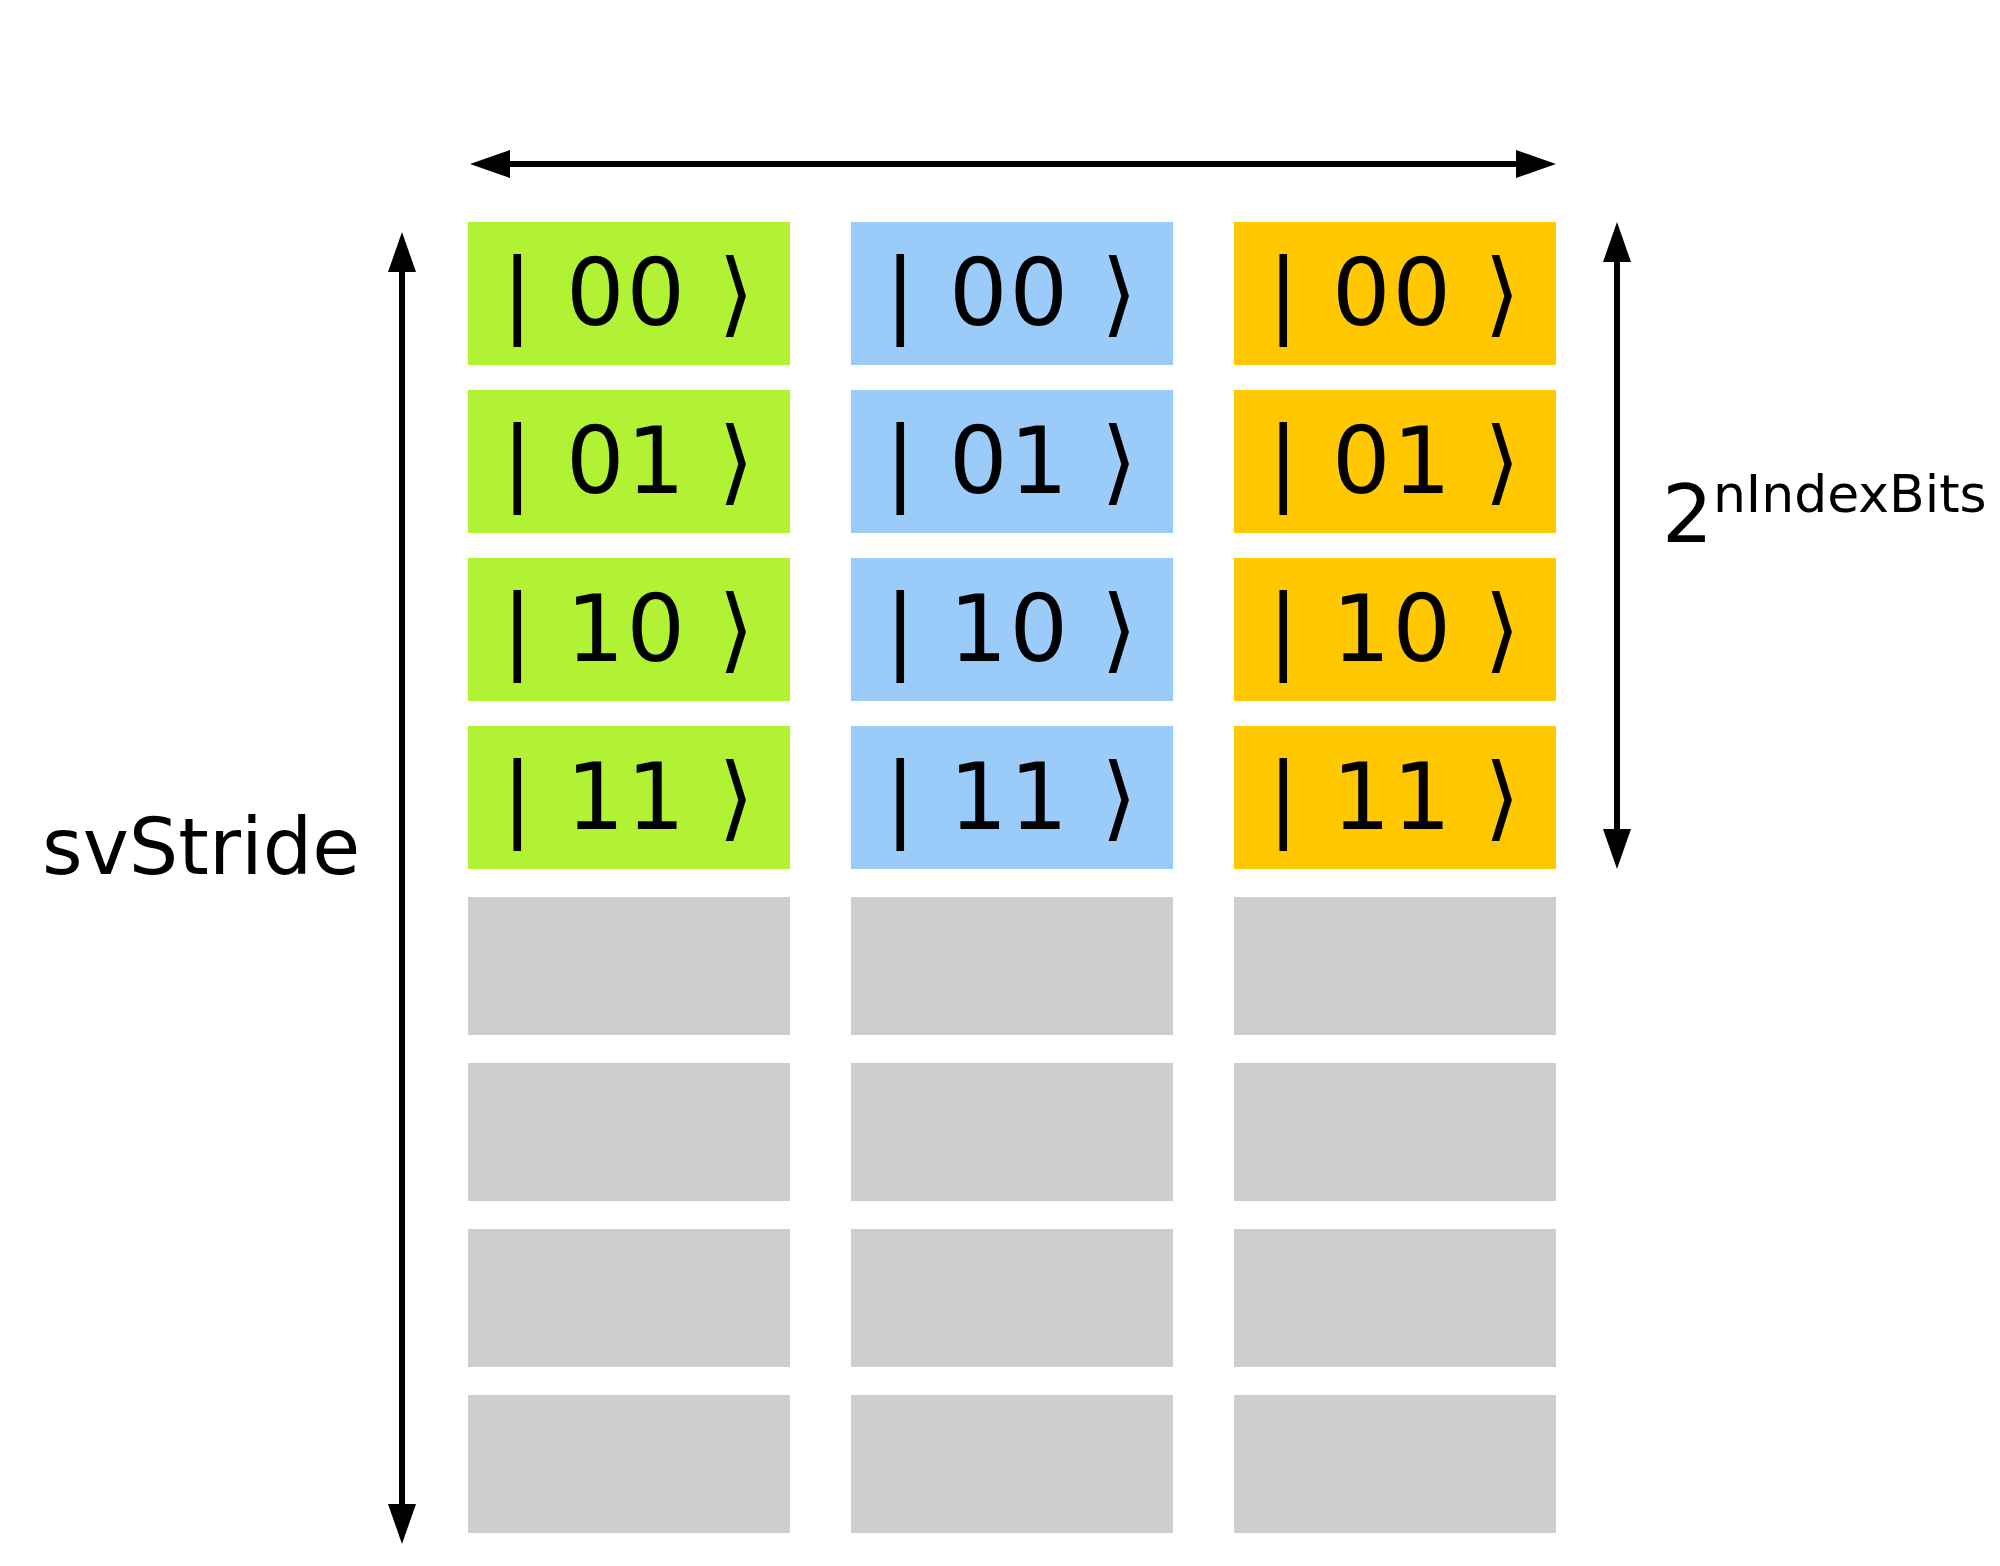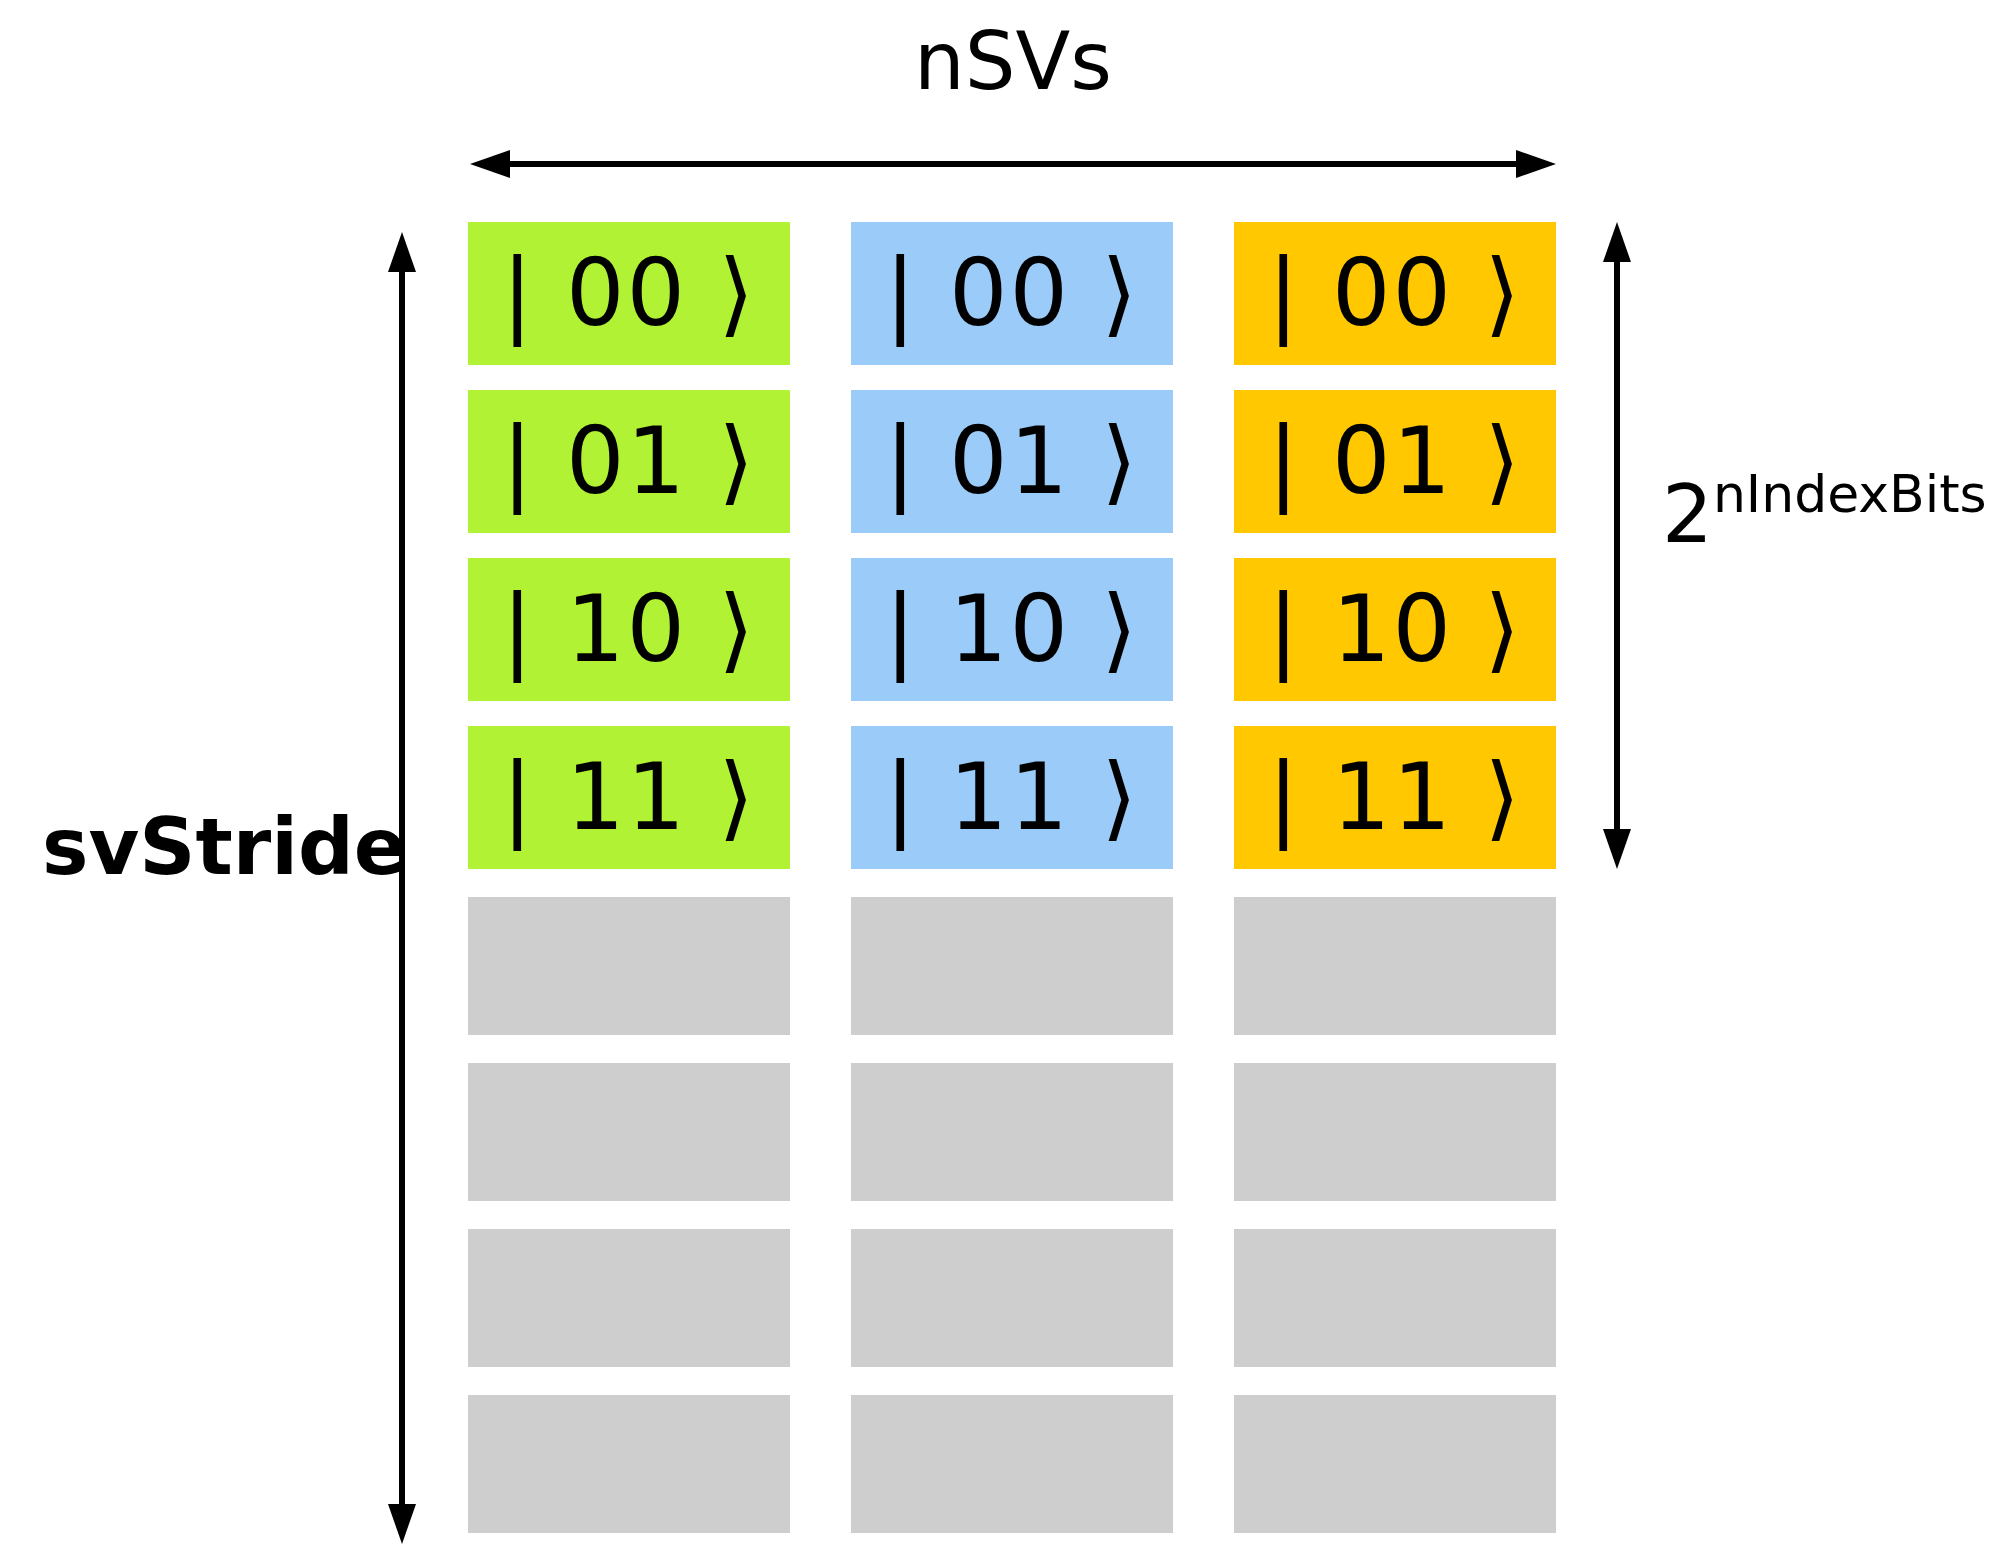--- a/index.html
+++ b/index.html
@@ -91,7 +91,6 @@
     </g>
   </svg>
 
-  <div id="top-label" class="label">nSVs</div>
 
   <div id="left-label" class="label">svStride</div>
 

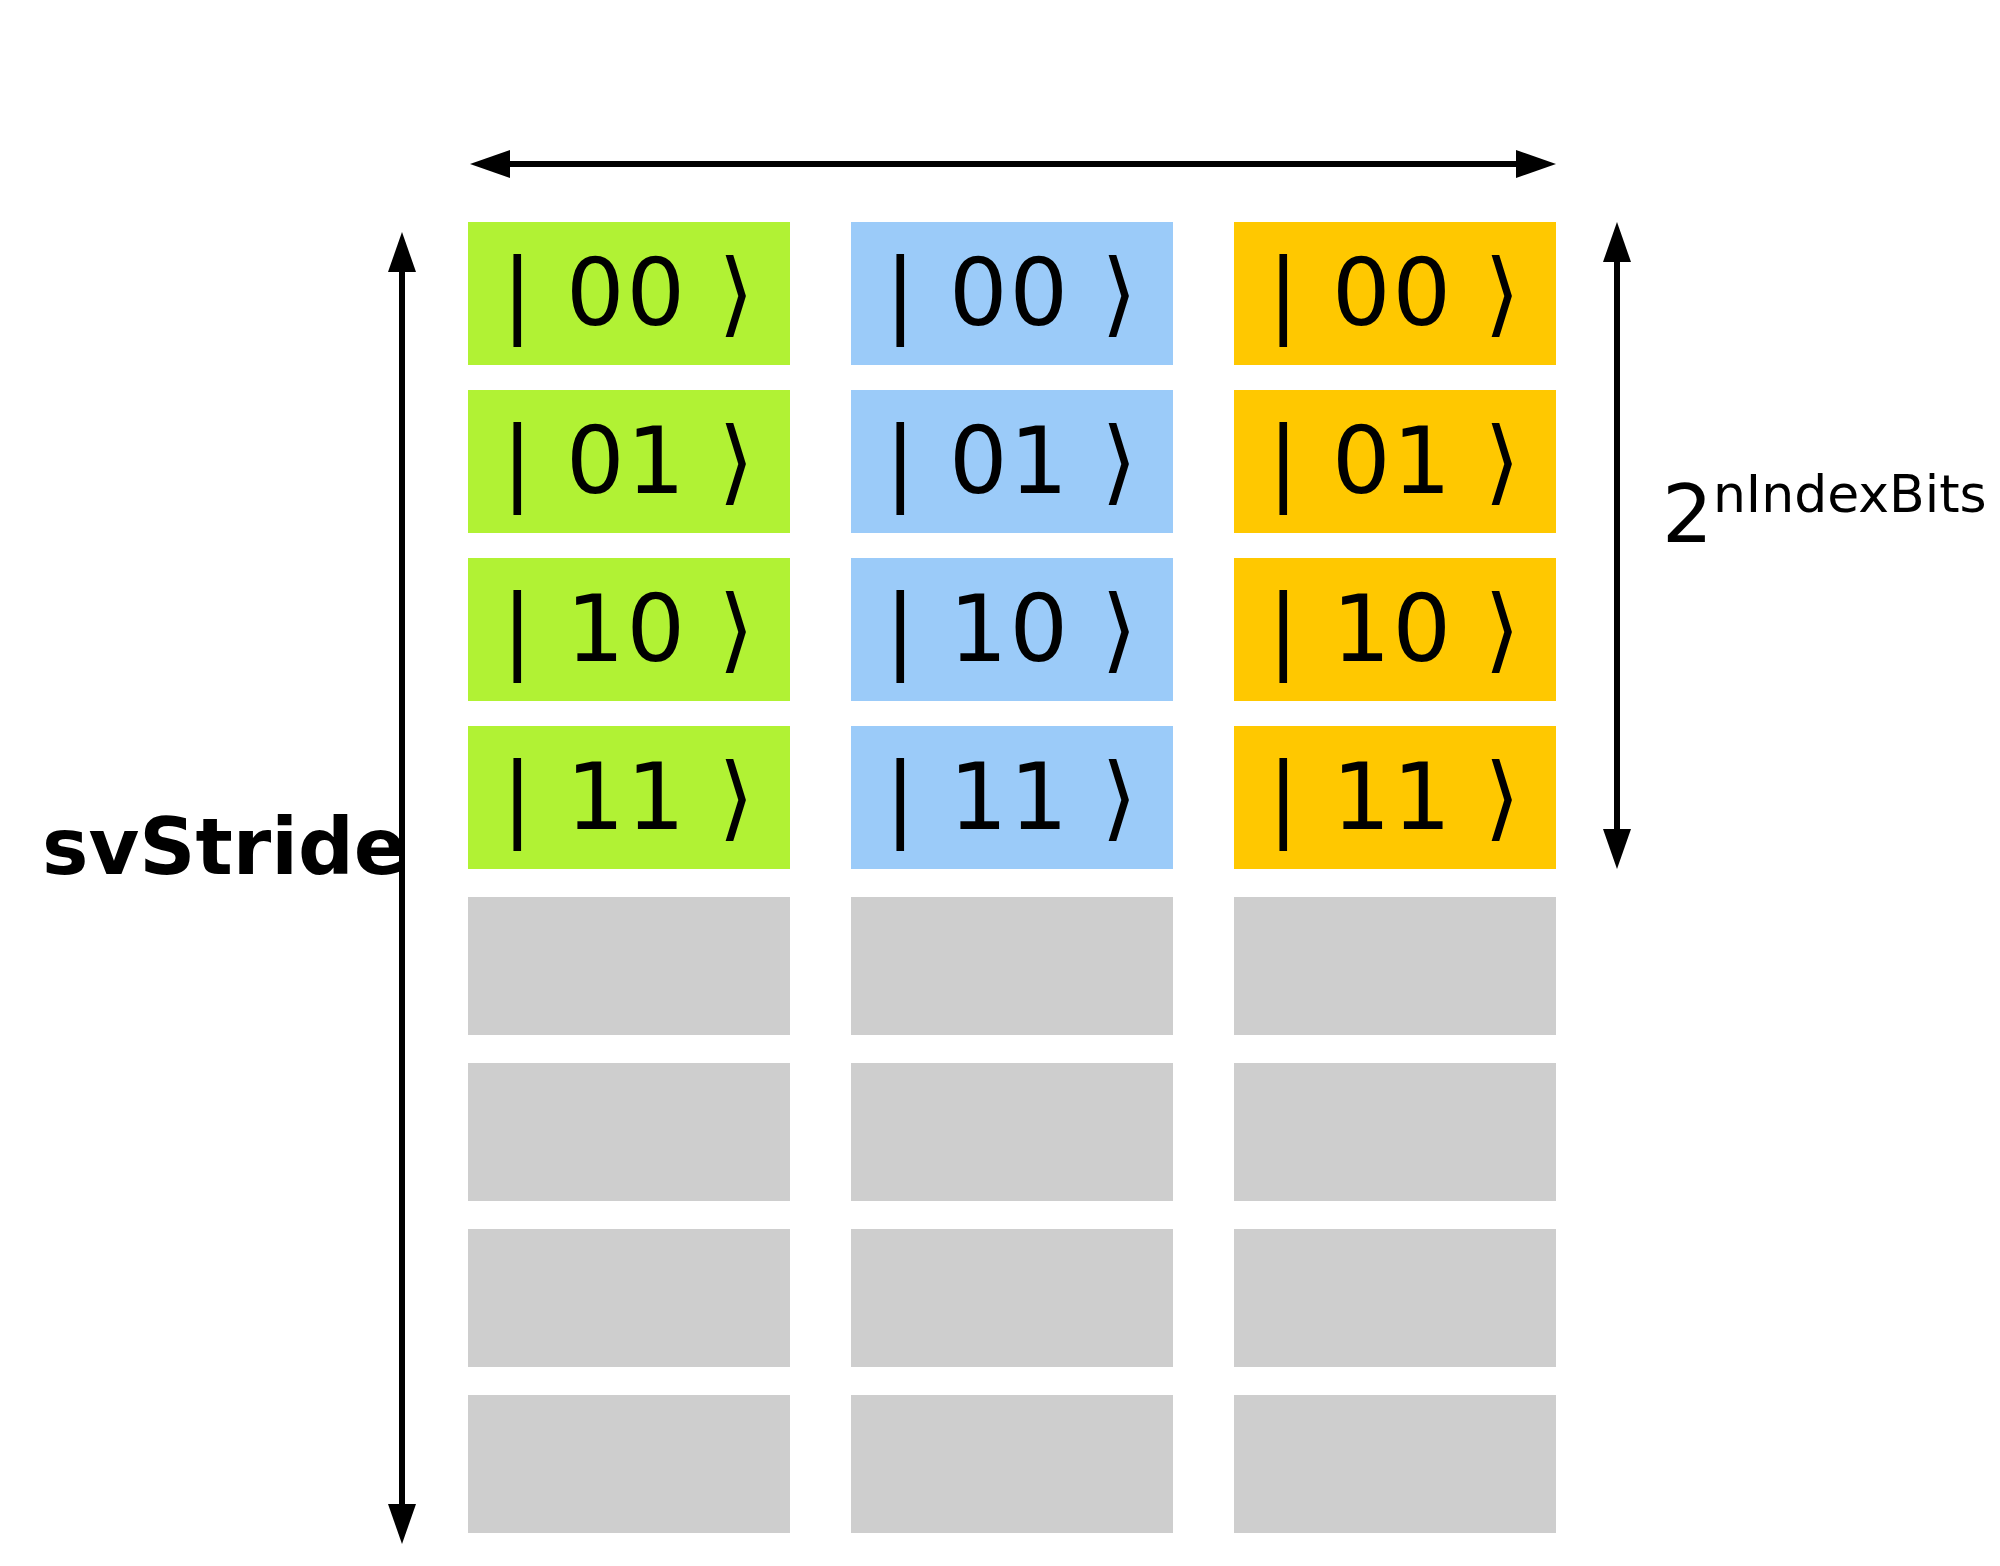--- a/index.html
+++ b/index.html
@@ -39,7 +39,6 @@
     top: 808px;
     font-size: 78px;
     line-height: 1;
-    font-weight: bold;
   }
   #right-label {
     left: 1662px;

